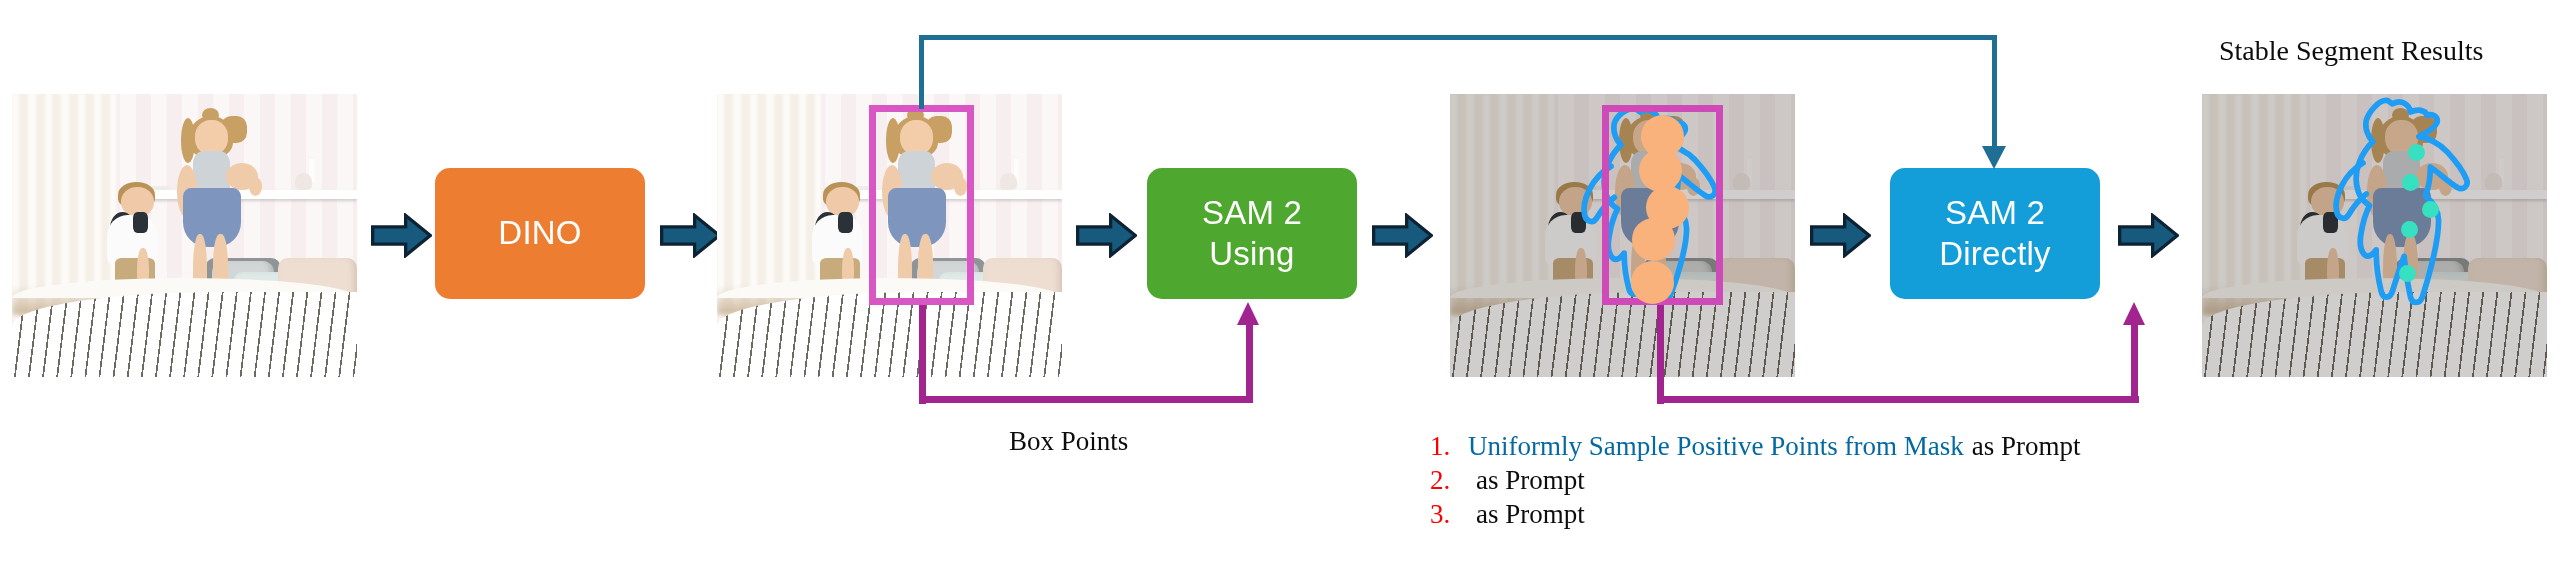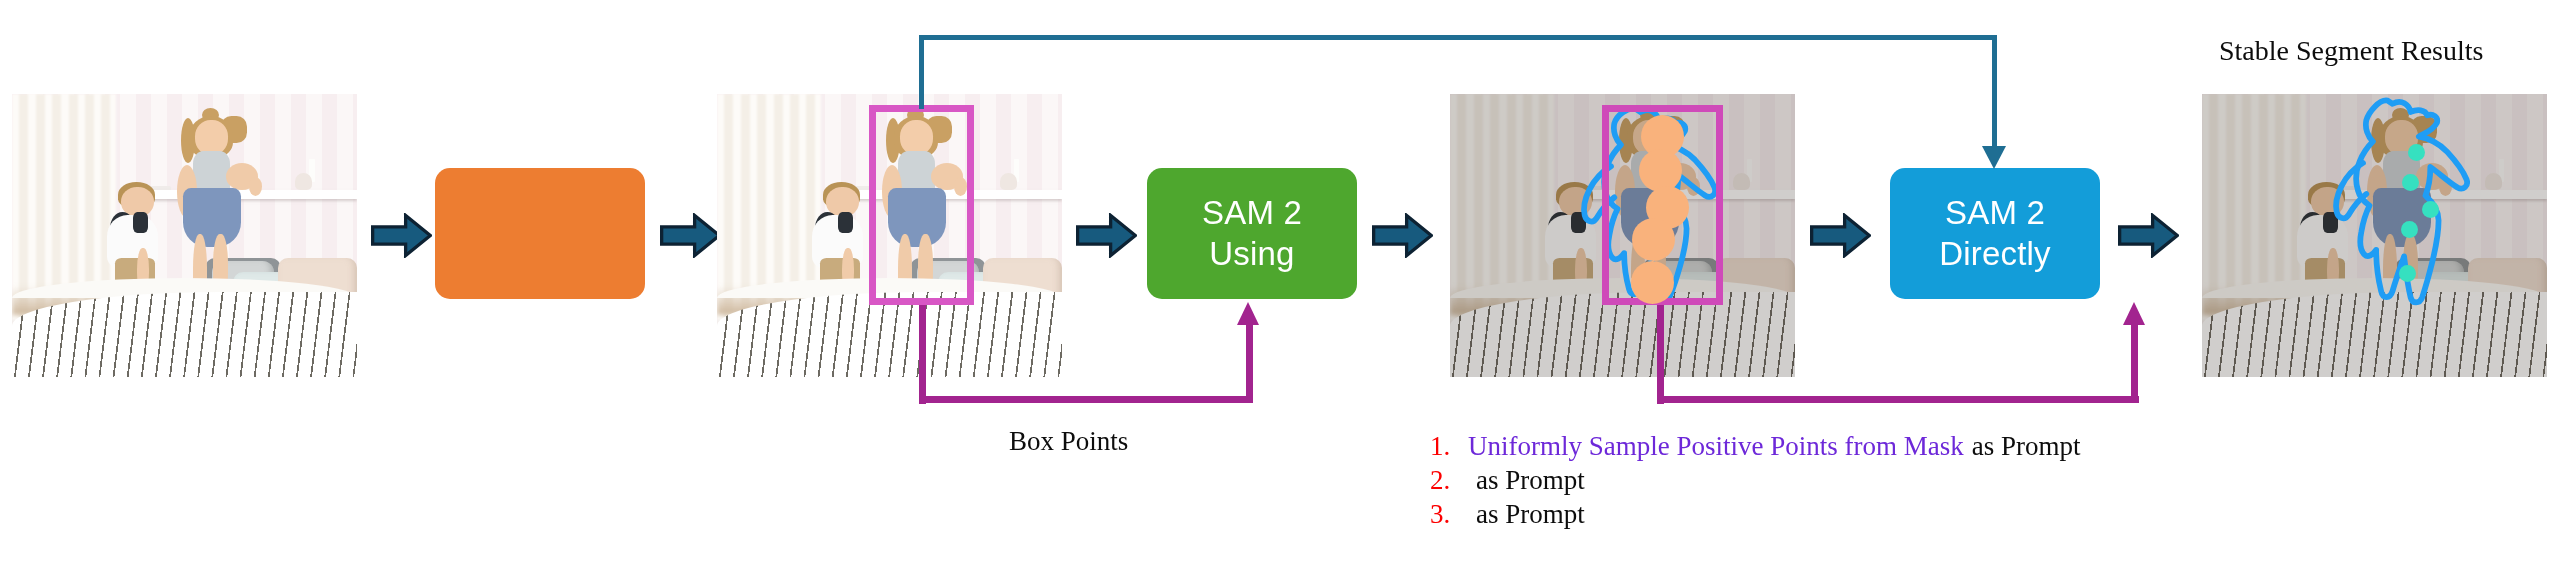--- a/index.html
+++ b/index.html
@@ -242,6 +242,7 @@
 
   <div class="node" id="node-dino" style="left:435px; top:168px; width:210px; height:131px; background:#ed7d31;">
     <div>
+      <div>DINO</div>
     </div>
   </div>
 

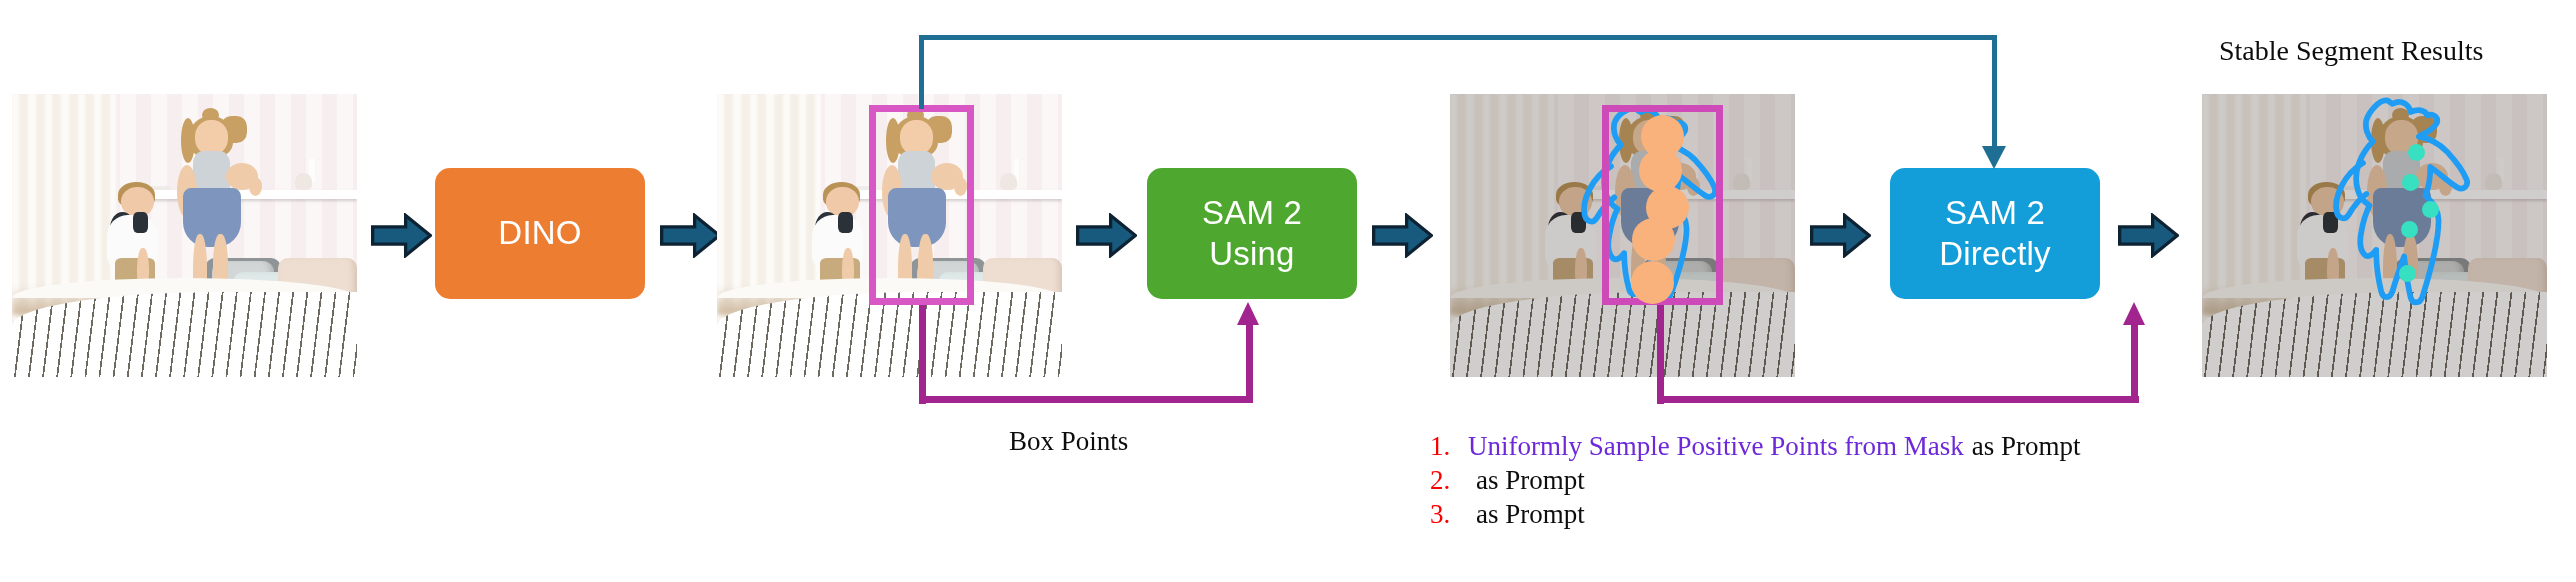--- a/index.html
+++ b/index.html
@@ -159,7 +159,7 @@
   }
   #prompt-list .row { display: flex; align-items: baseline; white-space: nowrap; }
   #prompt-list .num { color: #fc0000; width: 38px; flex: 0 0 38px; }
-  #prompt-list .red { color: #6d28d9; }
+  #prompt-list .red { color: #0369a1; }
   #prompt-list .blk { color: #0d0d0d; padding-left: .30em; }
 
   

